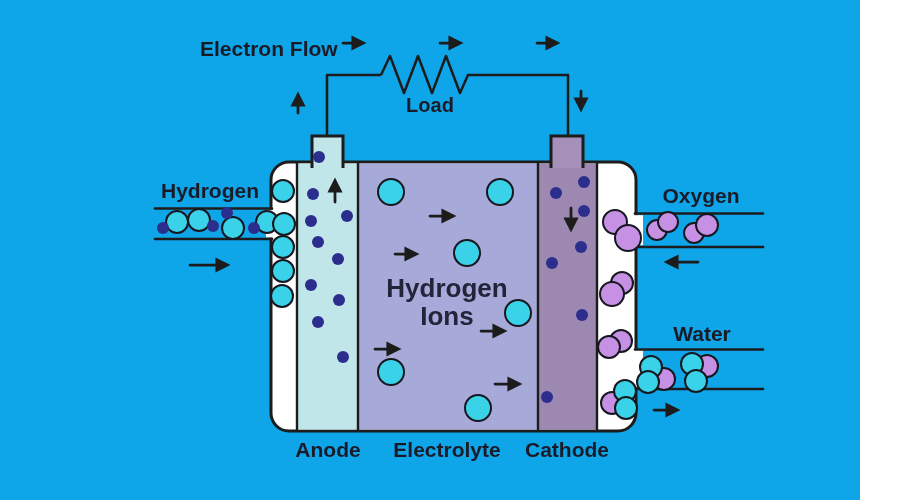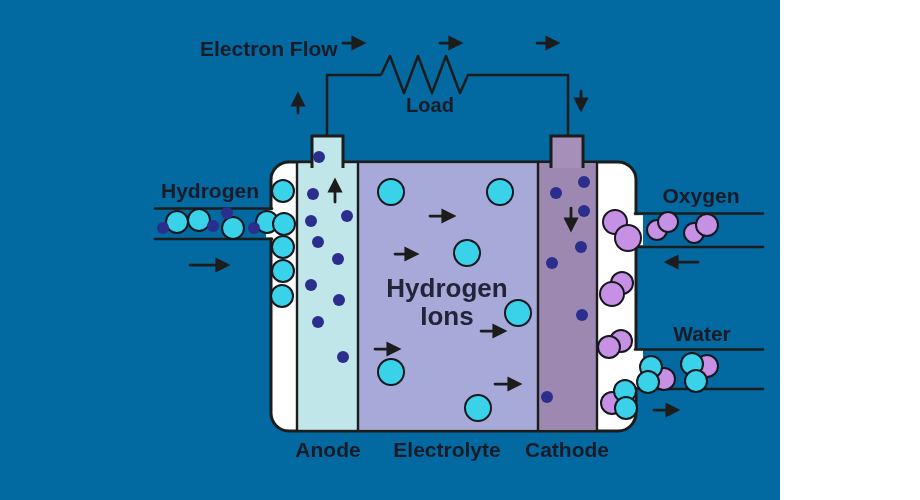--- a/index.html
+++ b/index.html
@@ -3,7 +3,7 @@
 <meta charset="utf-8">
 <style>
   html,body{margin:0;padding:0;background:#fff;}
-  .stage{position:relative;width:780px;height:500px;background:#0369a1;overflow:hidden;
+  .stage{position:relative;width:860px;height:500px;background:#0ea5e9;overflow:hidden;
          font-family:"Liberation Sans",sans-serif;}
   svg text{font-family:"Liberation Sans",sans-serif;font-weight:700;fill:#1b1b28;}
   .lbl{font-size:21px;}

